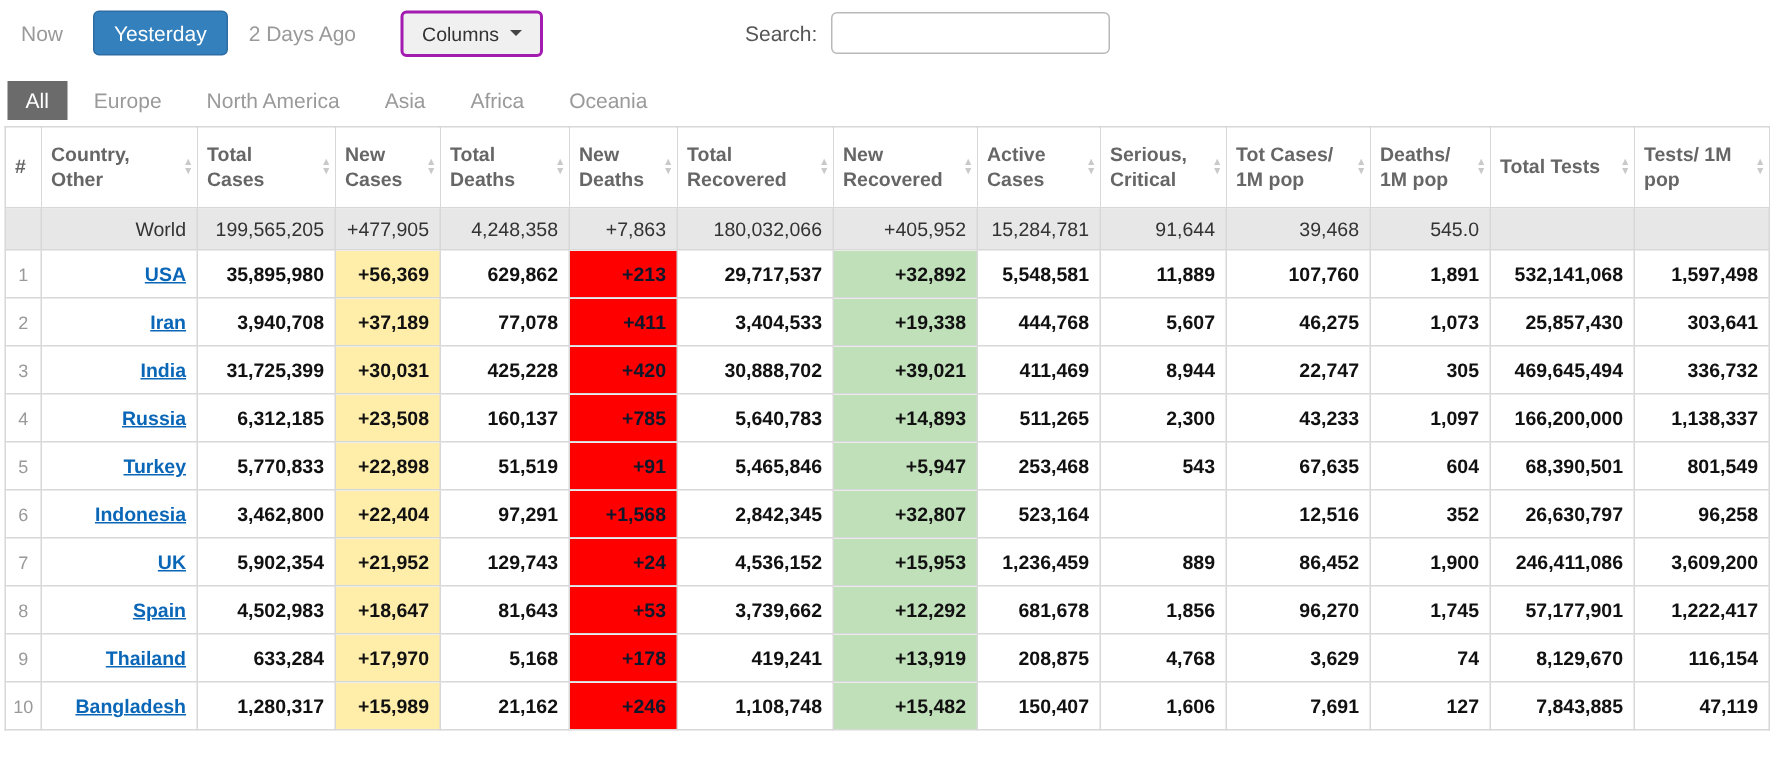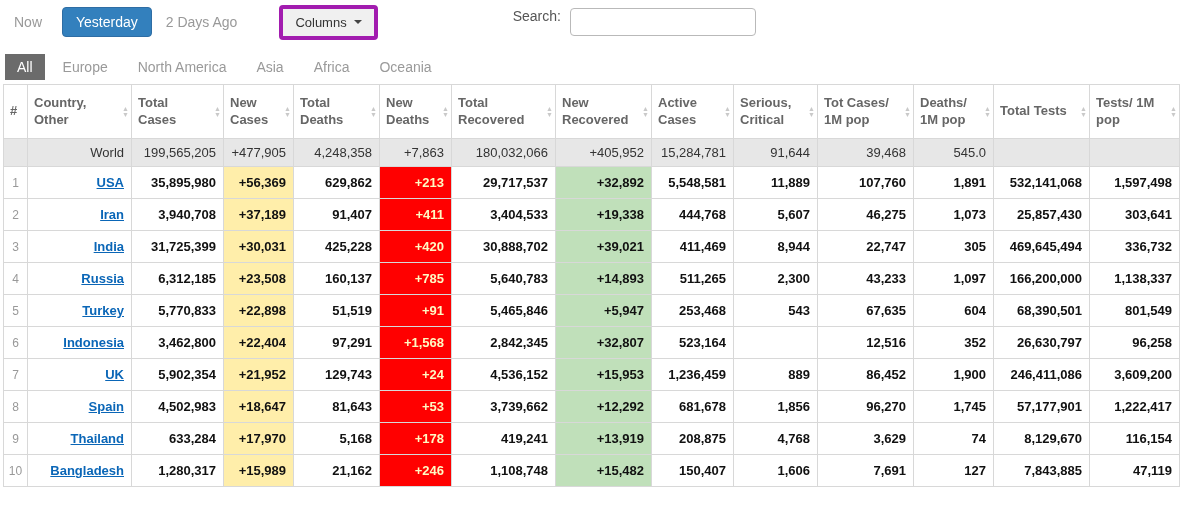--- a/index.html
+++ b/index.html
@@ -23,8 +23,8 @@
   }
   .twodays-link { margin-left: 14px; }
   .btn-columns {
-    margin-left: 42px;
-    background: #f0f0f0; color: #333; border: 4px solid #a21caf; border-radius: 4px;
+    margin-left: 30px;
+    background: #f0f0f0; color: #333; border: 2px solid #a21caf; border-radius: 4px;
     padding: 6px 12px; font-size: 13px; font-family: inherit; cursor: pointer;
     display: inline-flex; align-items: center; gap: 7px;
   }

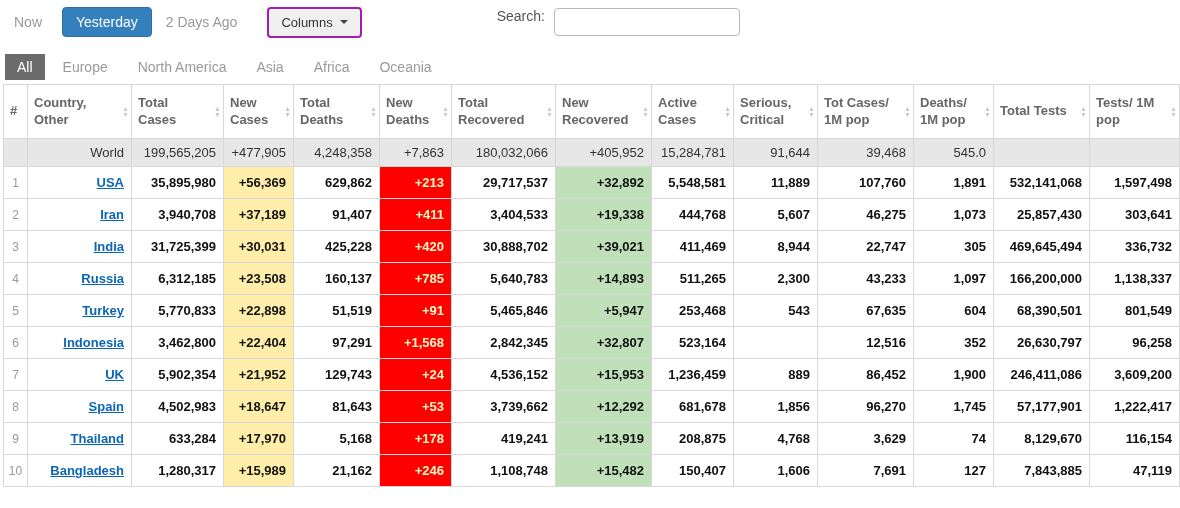--- a/index.html
+++ b/index.html
@@ -29,7 +29,7 @@
     display: inline-flex; align-items: center; gap: 7px;
   }
   .caret { width: 0; height: 0; border-left: 4px solid transparent; border-right: 4px solid transparent; border-top: 4px solid #444; }
-  .search-wrap { margin-left: 135px; display: flex; align-items: flex-start; }
+  .search-wrap { margin-left: 135px; display: flex; align-items: center; }
   .search-wrap label { font-size: 14px; color: #555; margin-right: 9px; }
   .search-wrap input {
     width: 186px; height: 28px; border: 1px solid #b9b9b9; border-radius: 4px;

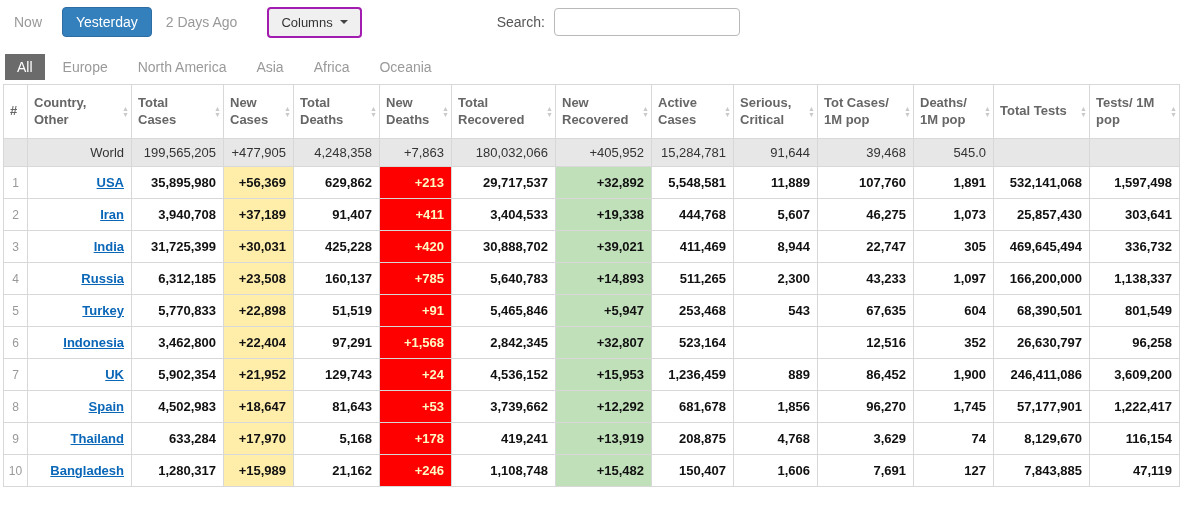--- a/index.html
+++ b/index.html
@@ -64,7 +64,7 @@
   td.country a { color: var(--link, #0a66b7); text-decoration: underline; font-weight: bold; cursor: pointer; }
   tr.world td { background: var(--world-bg, #e7e7e7); font-weight: normal; color: #333; padding: 6px 7px; }
   td.nc { background: var(--nc, #ffeeaa); }
-  td.nd { background: var(--nd, #ff0000); color: #fef9c3; }
+  td.nd { background: var(--nd, #ff0000); color: #0f172a; }
   td.nr { background: var(--nr, #c0e0ba); }
 </style>
 </head>

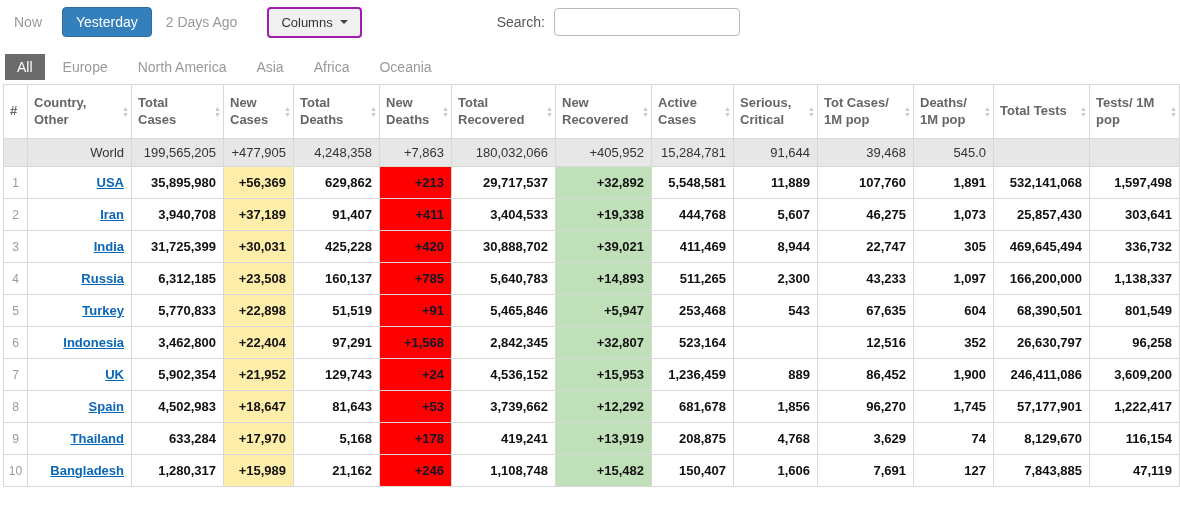--- a/index.html
+++ b/index.html
@@ -205,7 +205,7 @@
         <td class="country"><a>Iran</a></td>
         <td>3,940,708</td>
         <td class="nc">+37,189</td>
-        <td>91,407</td>
+        <td>77,078</td>
         <td class="nd">+411</td>
         <td>3,404,533</td>
         <td class="nr">+19,338</td>

